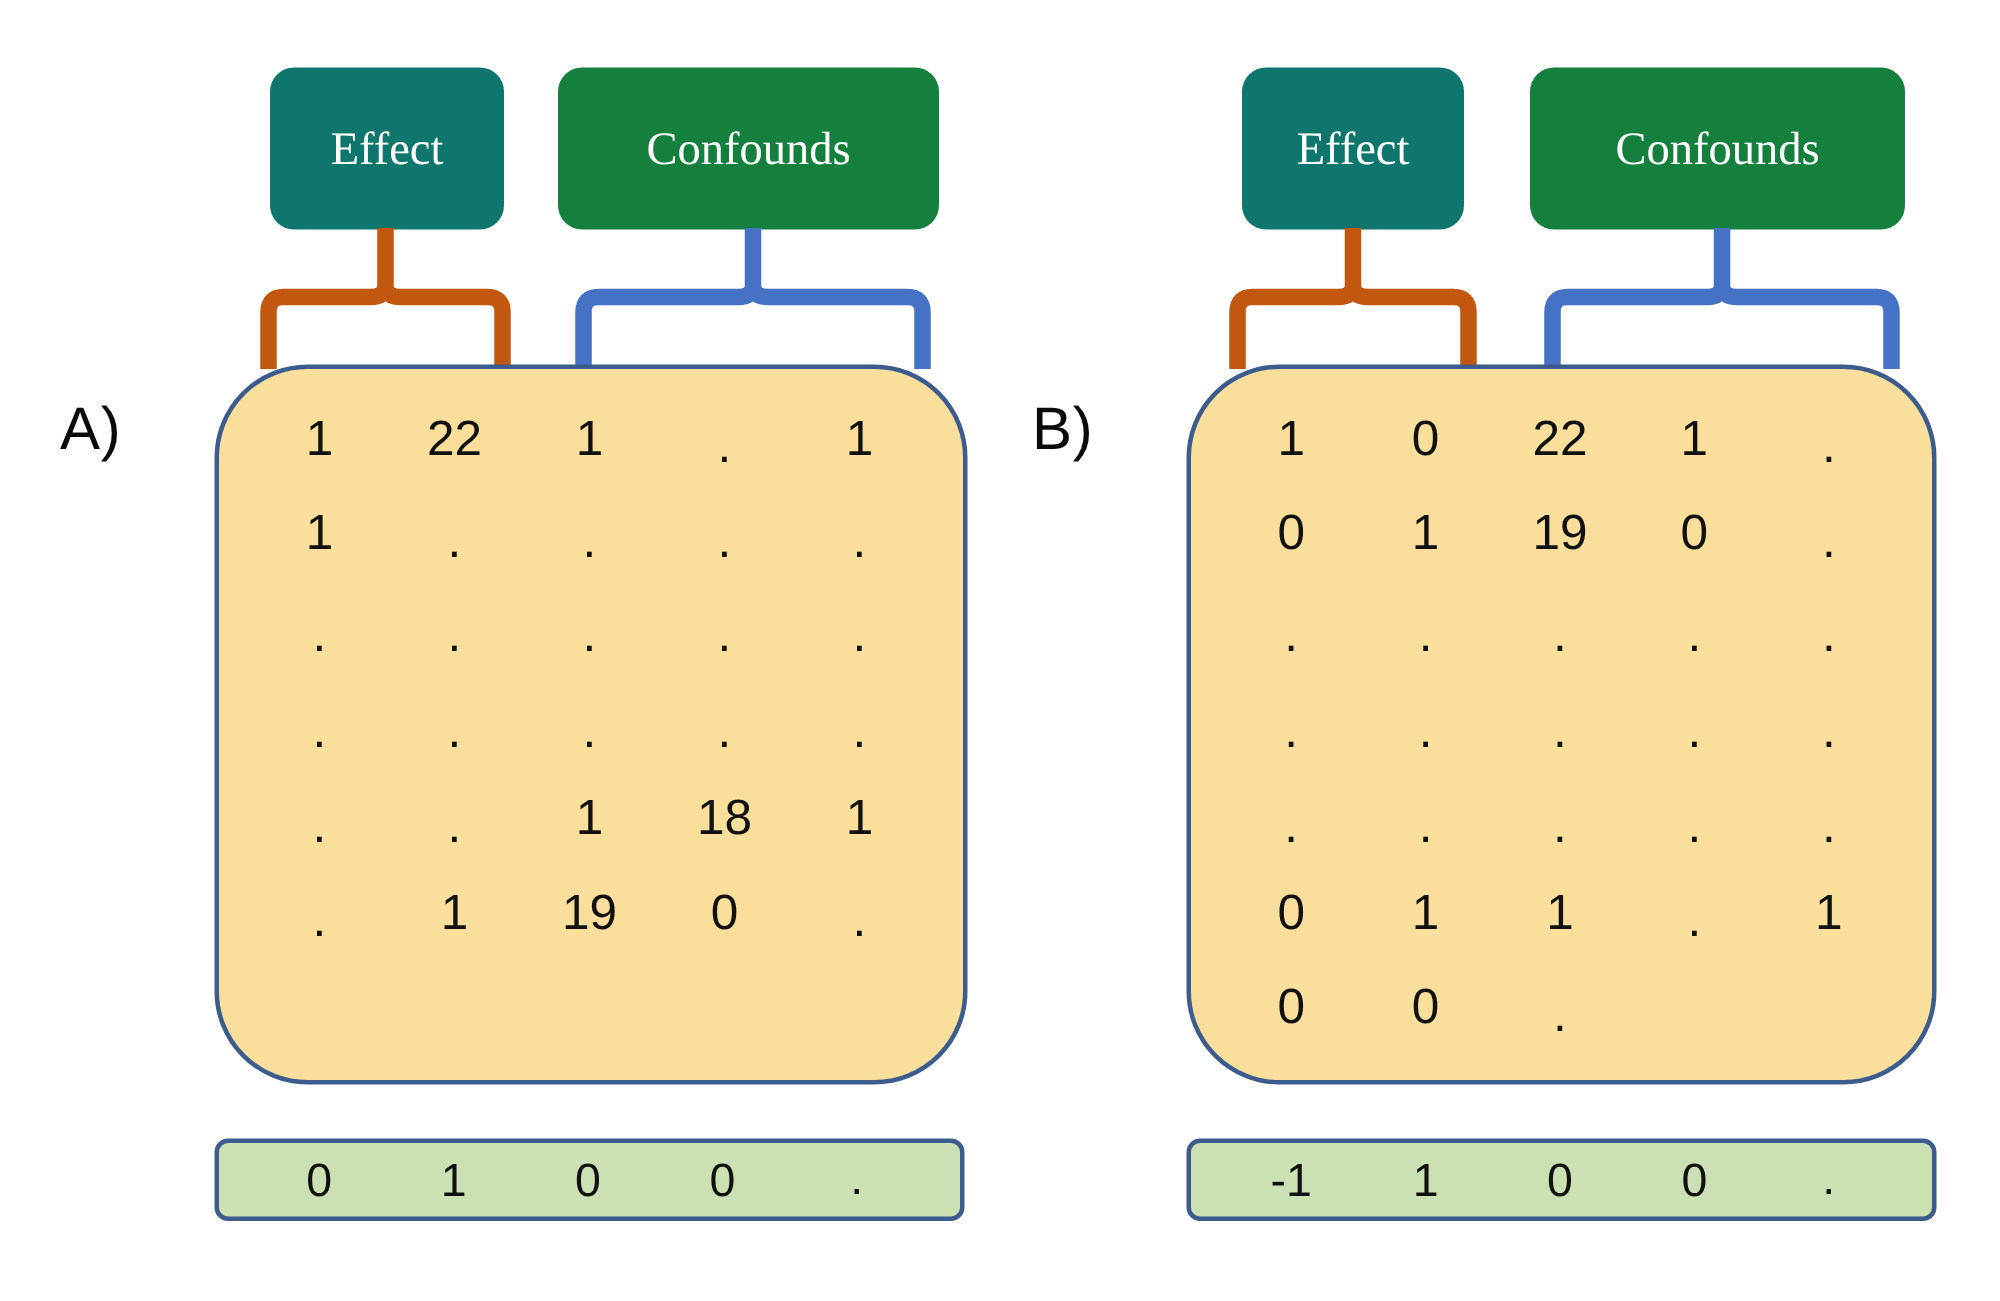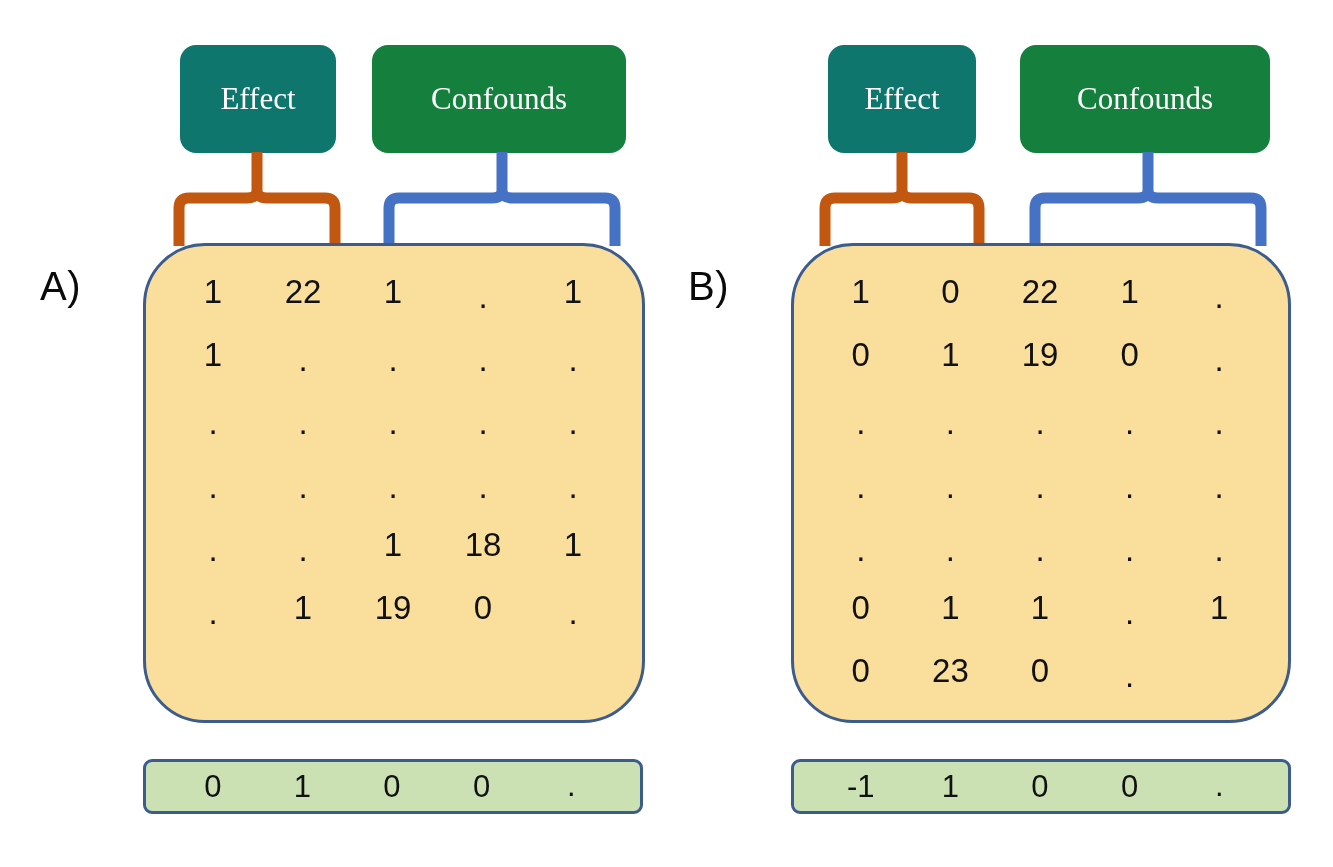--- a/index.html
+++ b/index.html
@@ -274,7 +274,6 @@
 
       <div class="cell">1</div>
       <div class="cell">0</div>
-      <div class="cell">23</div>
       <div class="cell">0</div>
       <div class="cell dot">.</div>
     </div>

